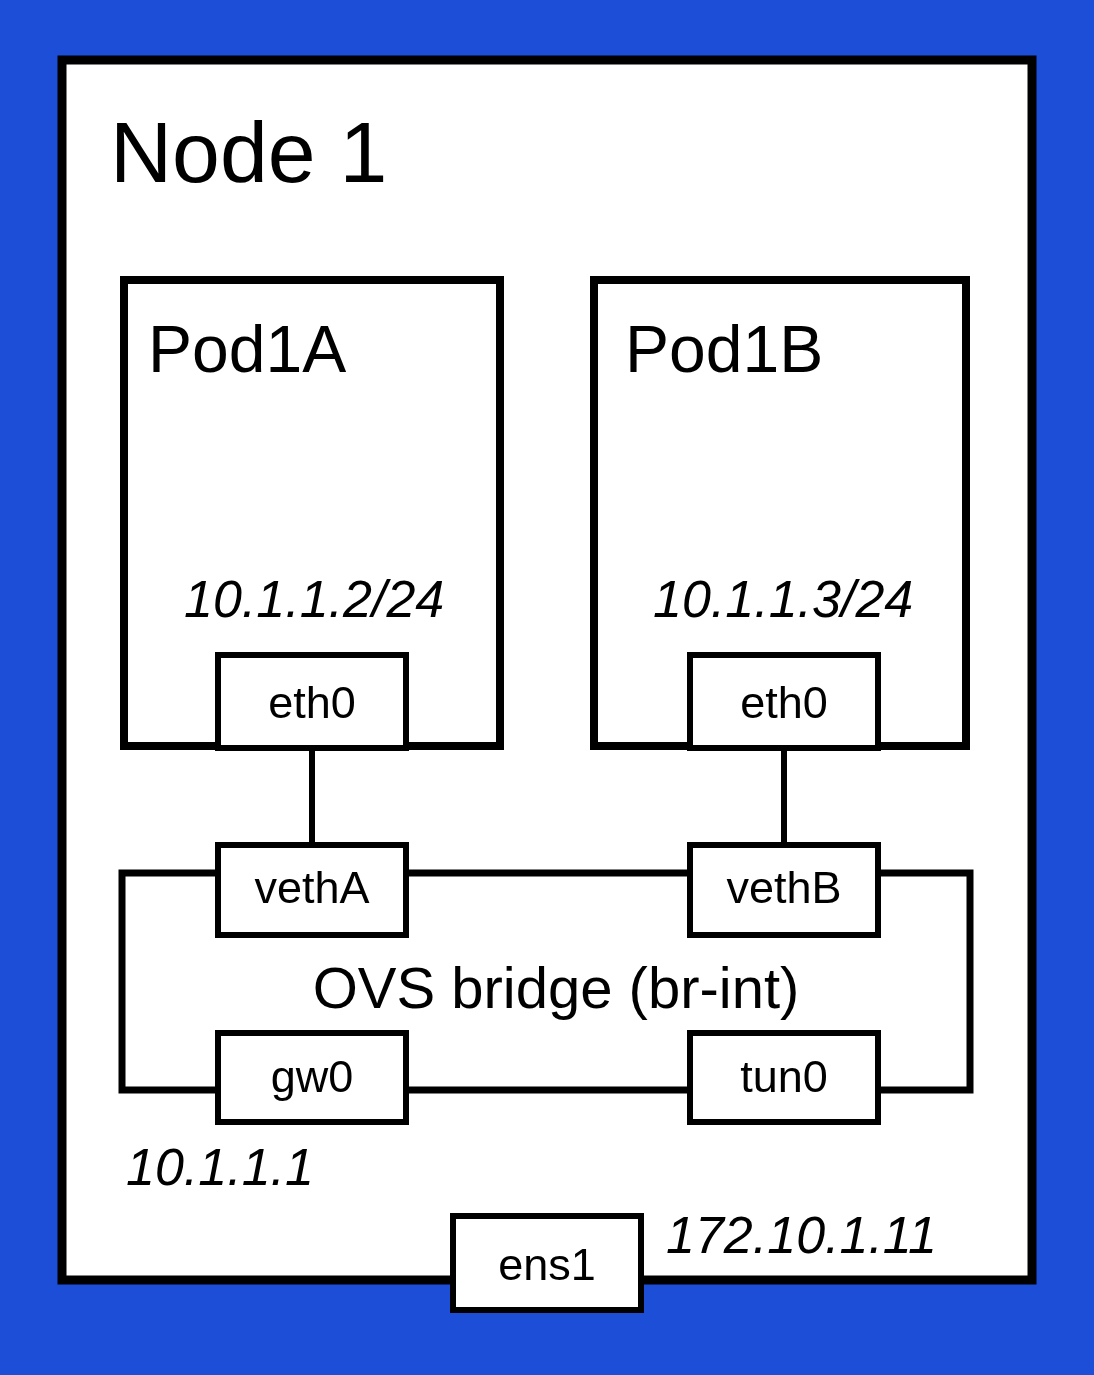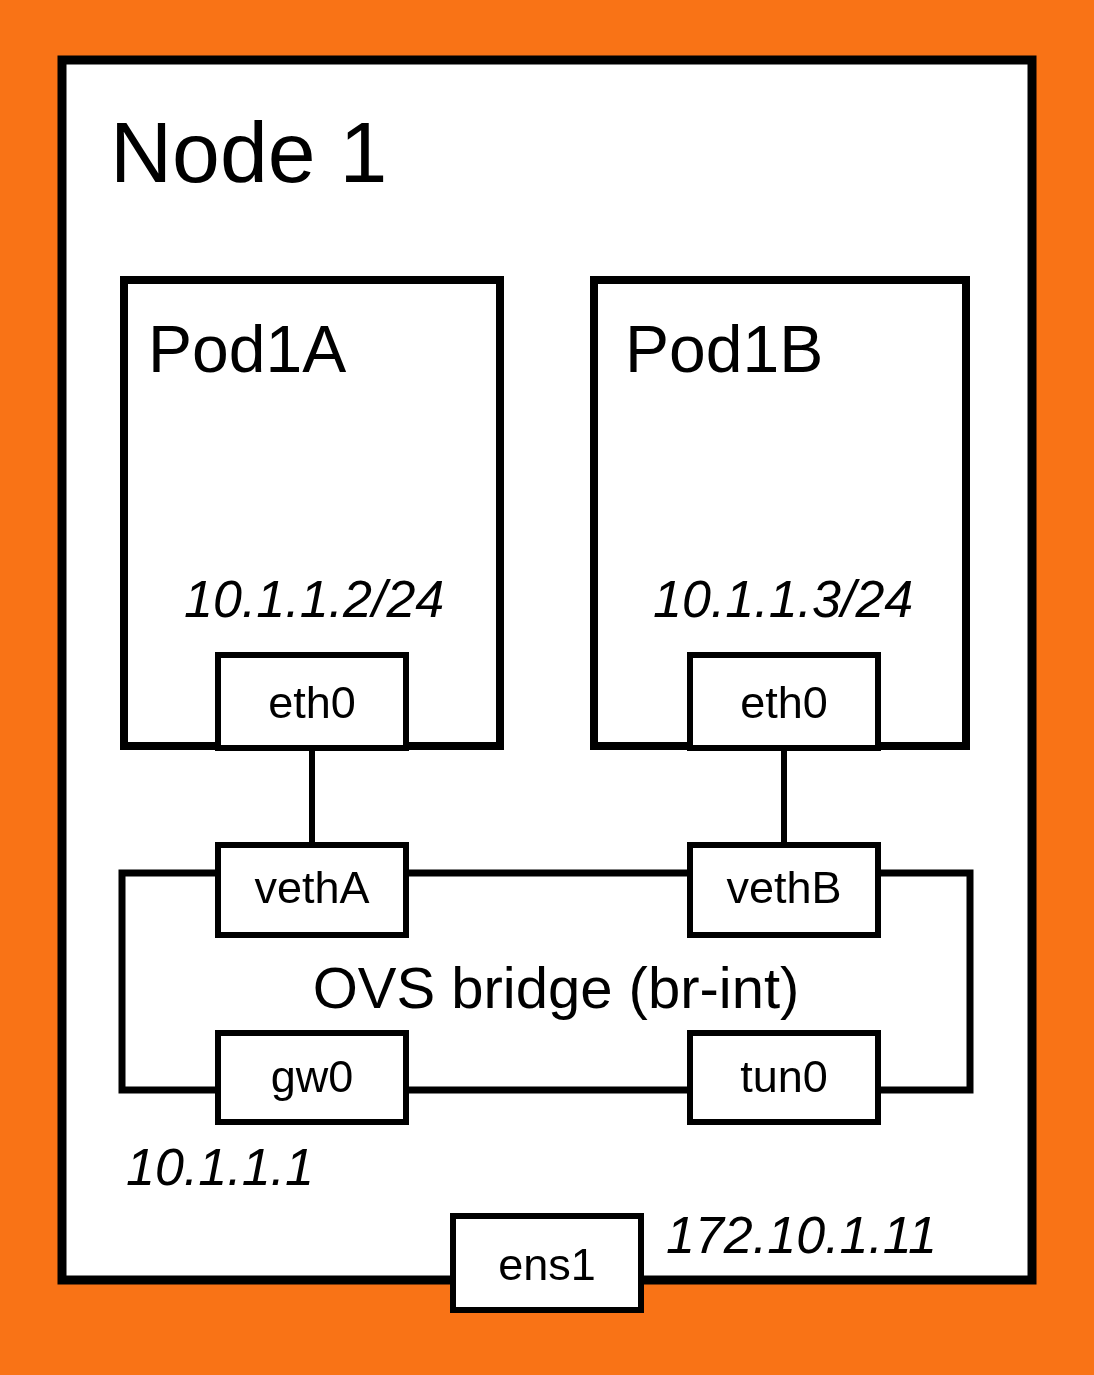--- a/index.html
+++ b/index.html
@@ -17,7 +17,7 @@
     position: relative;
     width: 1094px;
     height: 1375px;
-    background: #f97316;
+    background: #1d4ed8;
   }
   svg.diagram-canvas {
     position: absolute;

